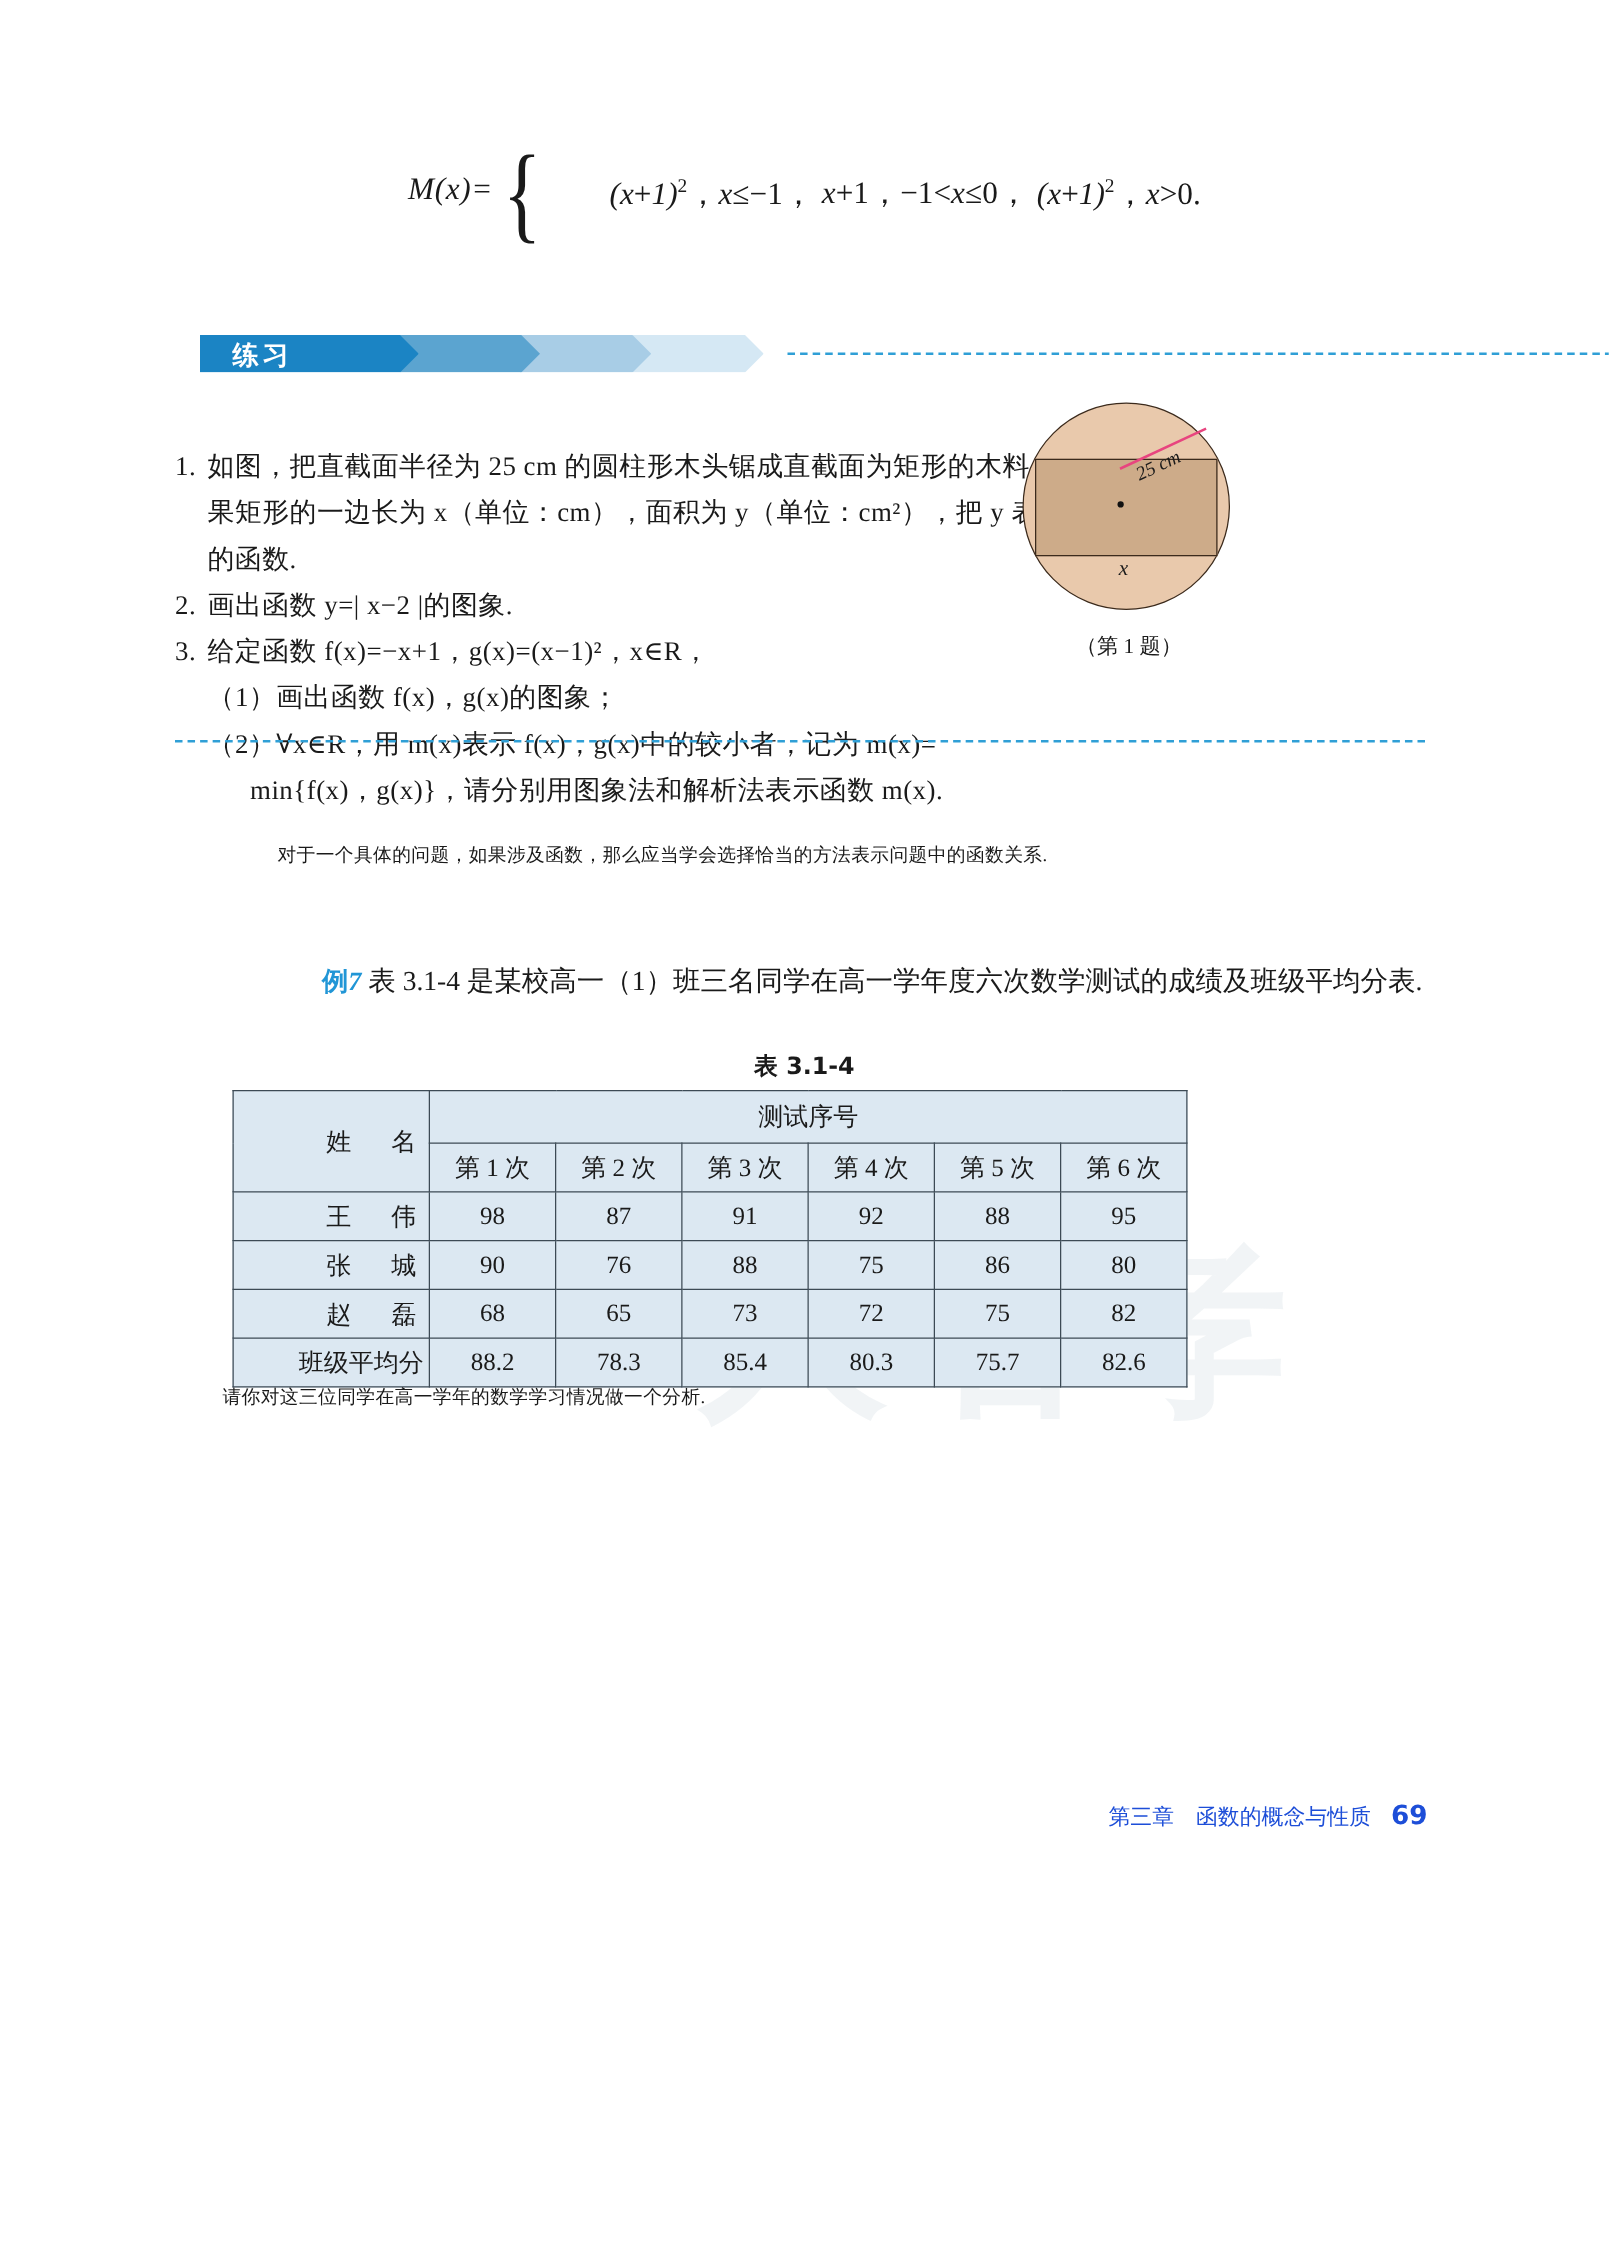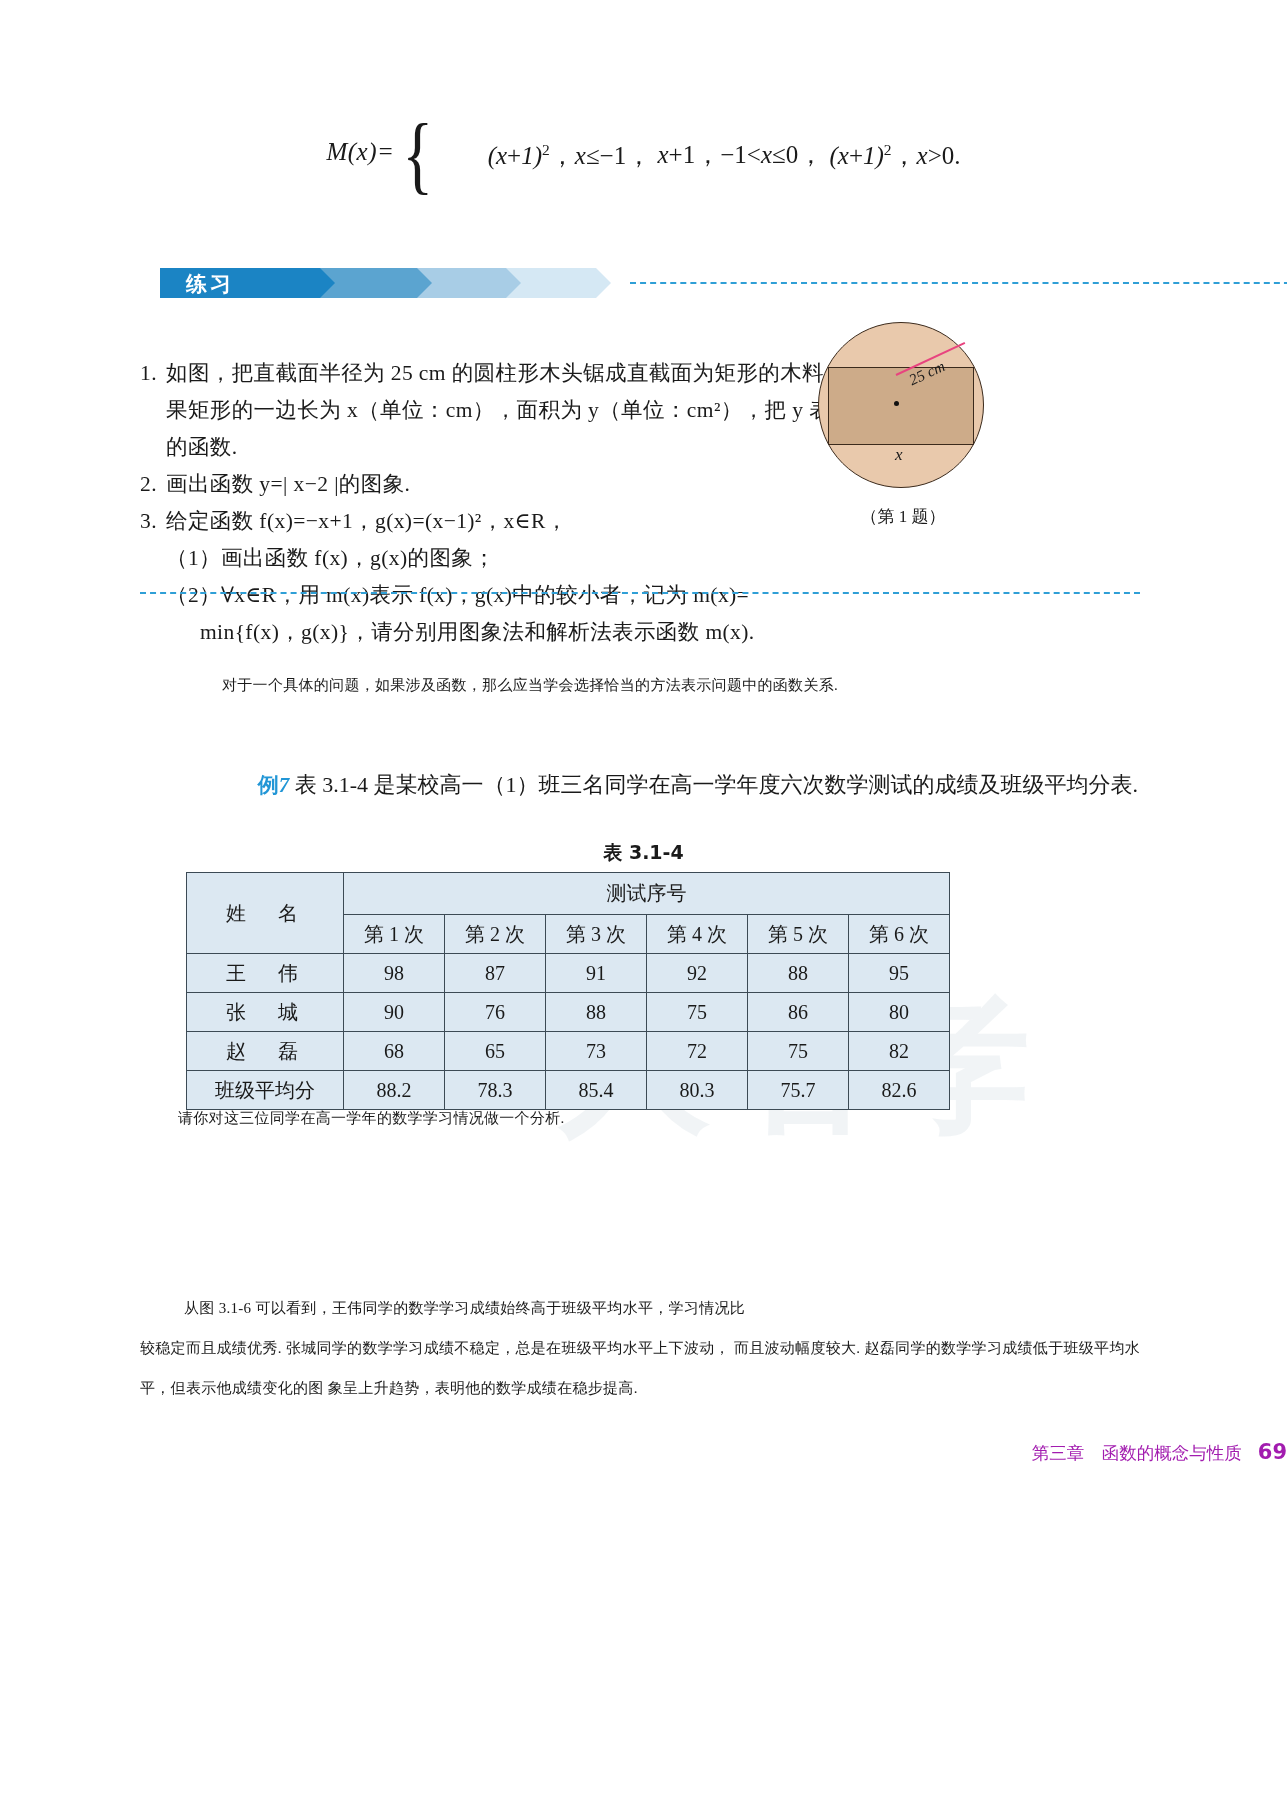--- a/index.html
+++ b/index.html
@@ -191,7 +191,7 @@
     height:38px;
     padding:0 4px;
   }
-  table.scores .namecol{width:148px;letter-spacing:6px;}
+  table.scores .namecol{width:148px;letter-spacing:6px;text-align:right;}
   table.scores .hdr{height:41px;}
   table.scores td.val{font-family:"Liberation Serif",serif;}
 

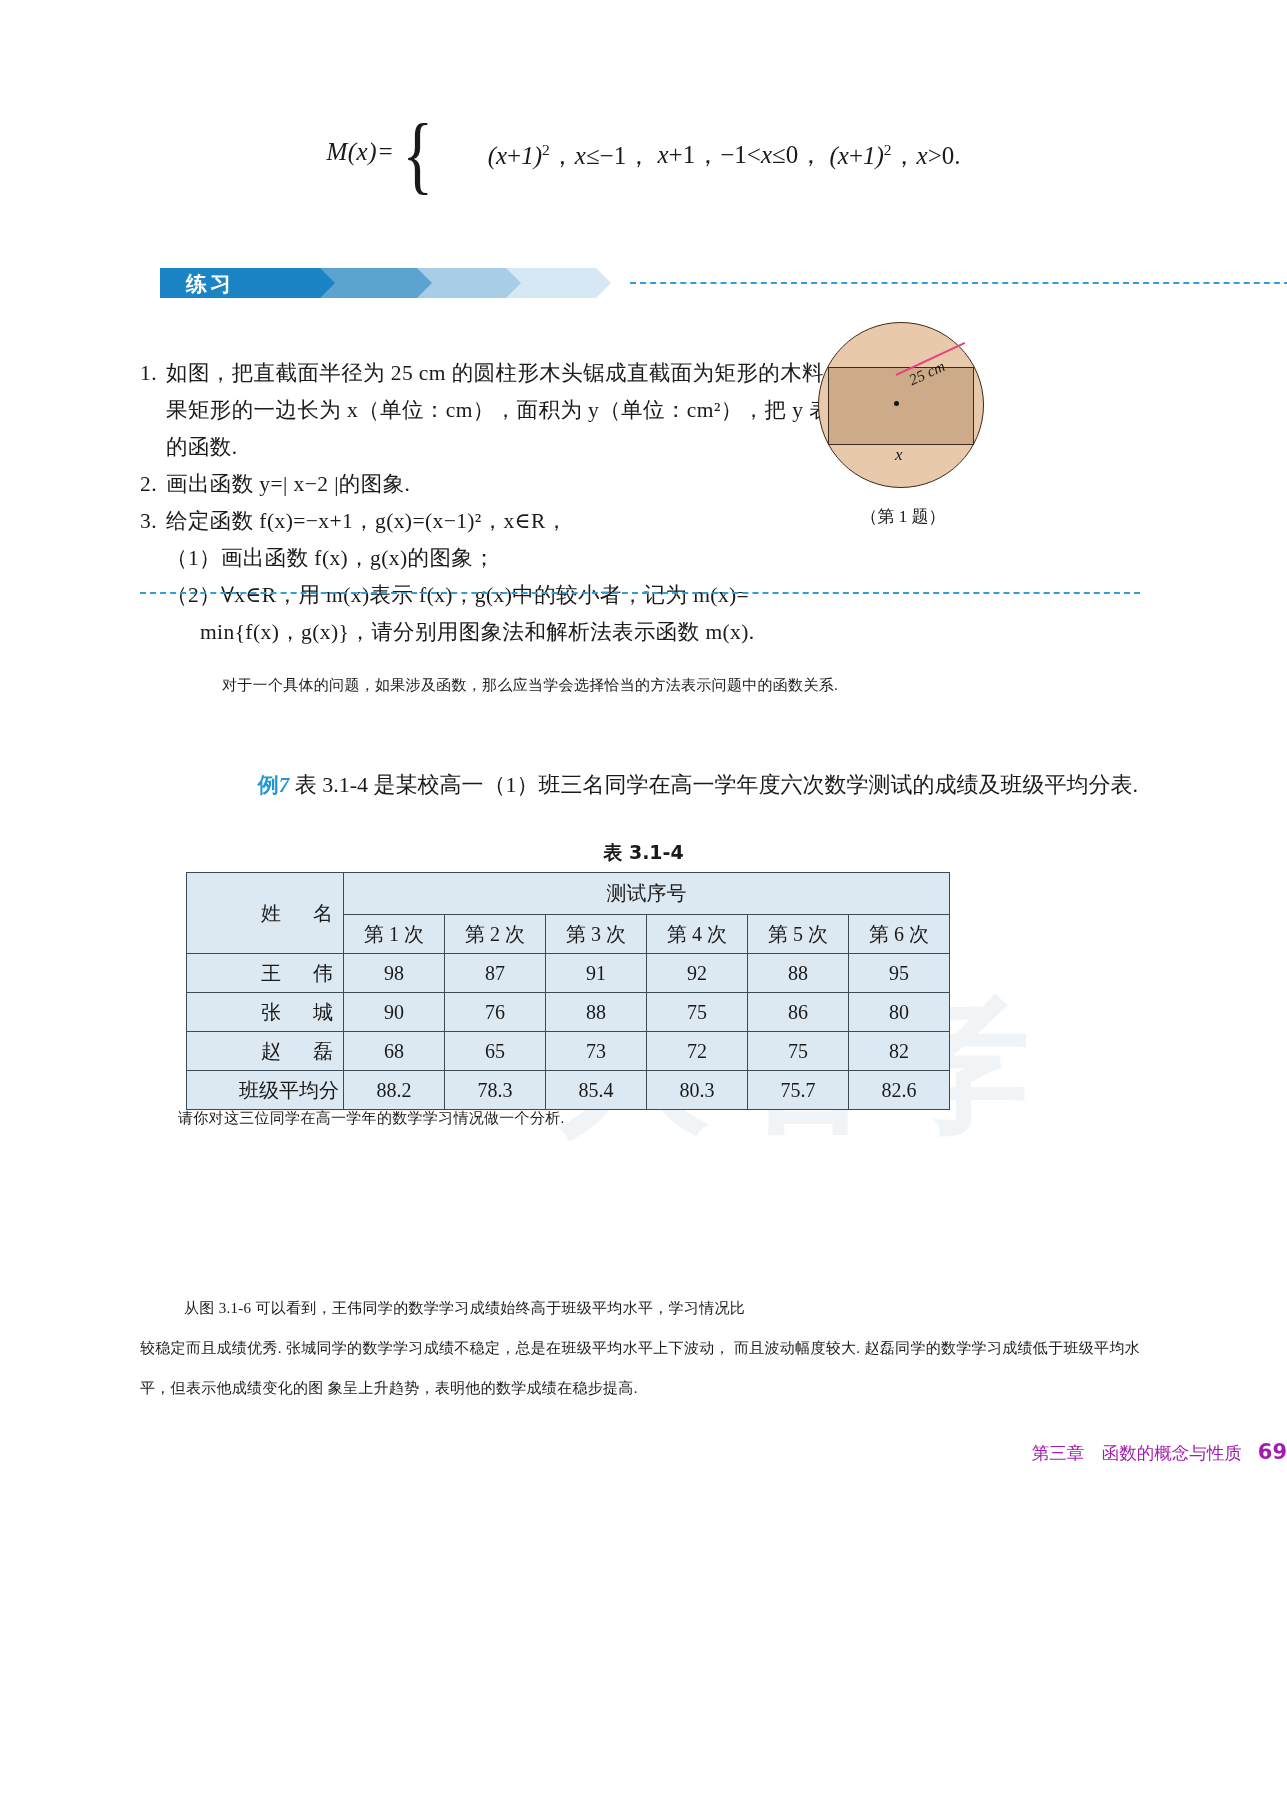--- a/index.html
+++ b/index.html
@@ -351,12 +351,6 @@
   </div>
 
 
-  <div class="para p-last">
-    <span class="ind">从图 3.1-6 可以看到，王伟同学的数学学习成绩始终高于班级平均水平，学习情况比</span>
-    <span>较稳定而且成绩优秀. 张城同学的数学学习成绩不稳定，总是在班级平均水平上下波动，</span>
-    <span>而且波动幅度较大. 赵磊同学的数学学习成绩低于班级平均水平，但表示他成绩变化的图</span>
-    <span>象呈上升趋势，表明他的数学成绩在稳步提高.</span>
-  </div>
 
   <div class="footer">
     <span>第三章　函数的概念与性质</span><span class="pg">69</span>

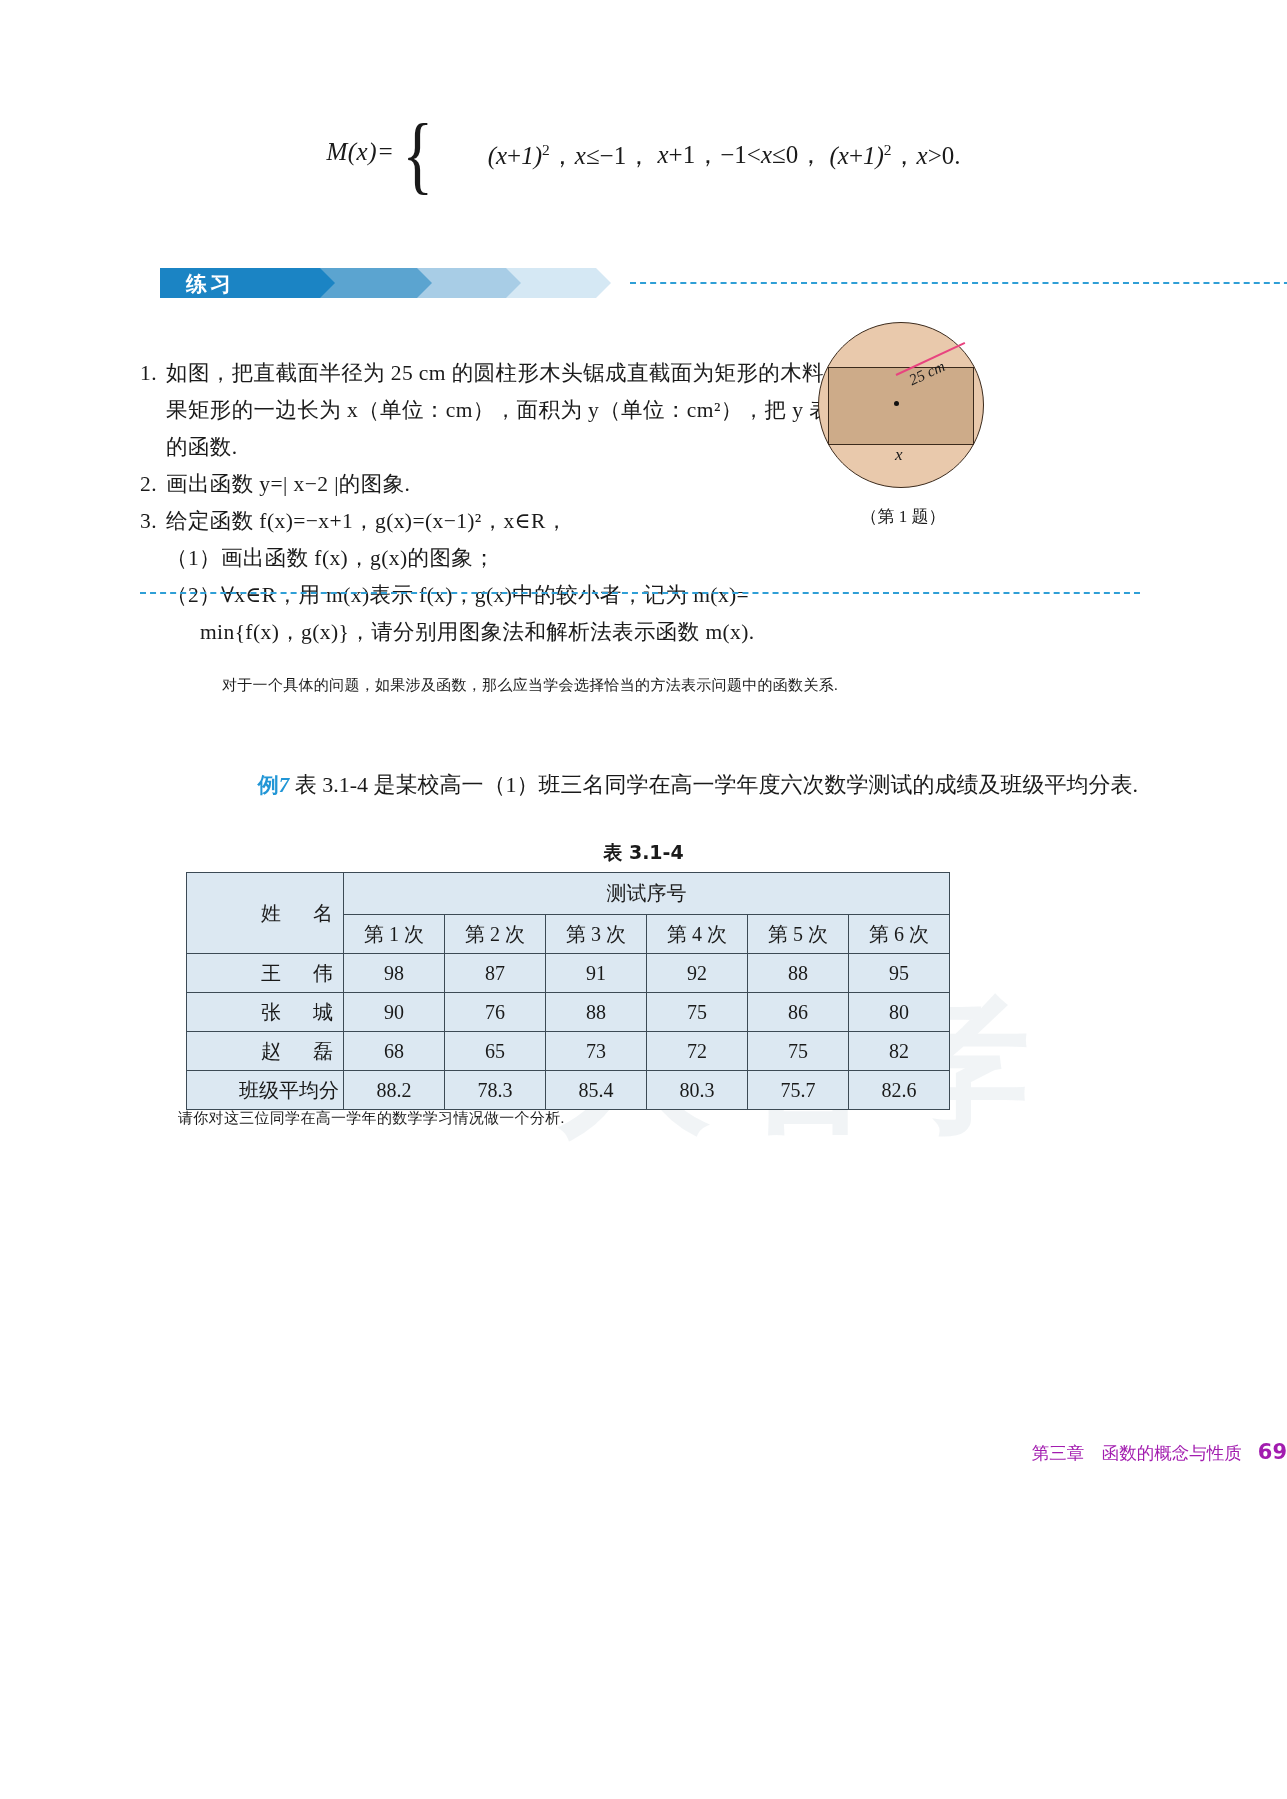--- a/index.html
+++ b/index.html
@@ -220,10 +220,10 @@
   
   .footer{
     position:absolute;left:0;top:1440px;width:1287px;
-    text-align:right;
+    text-align:right;padding-right:145px;
     font-size:17.5px;
     font-family:"DejaVu Sans","Liberation Sans",sans-serif;
-    color:#a21caf;
+    color:#1d4ed8;
     box-sizing:border-box;
   }
   .footer .pg{font-size:21px;font-weight:bold;margin-left:16px;}

